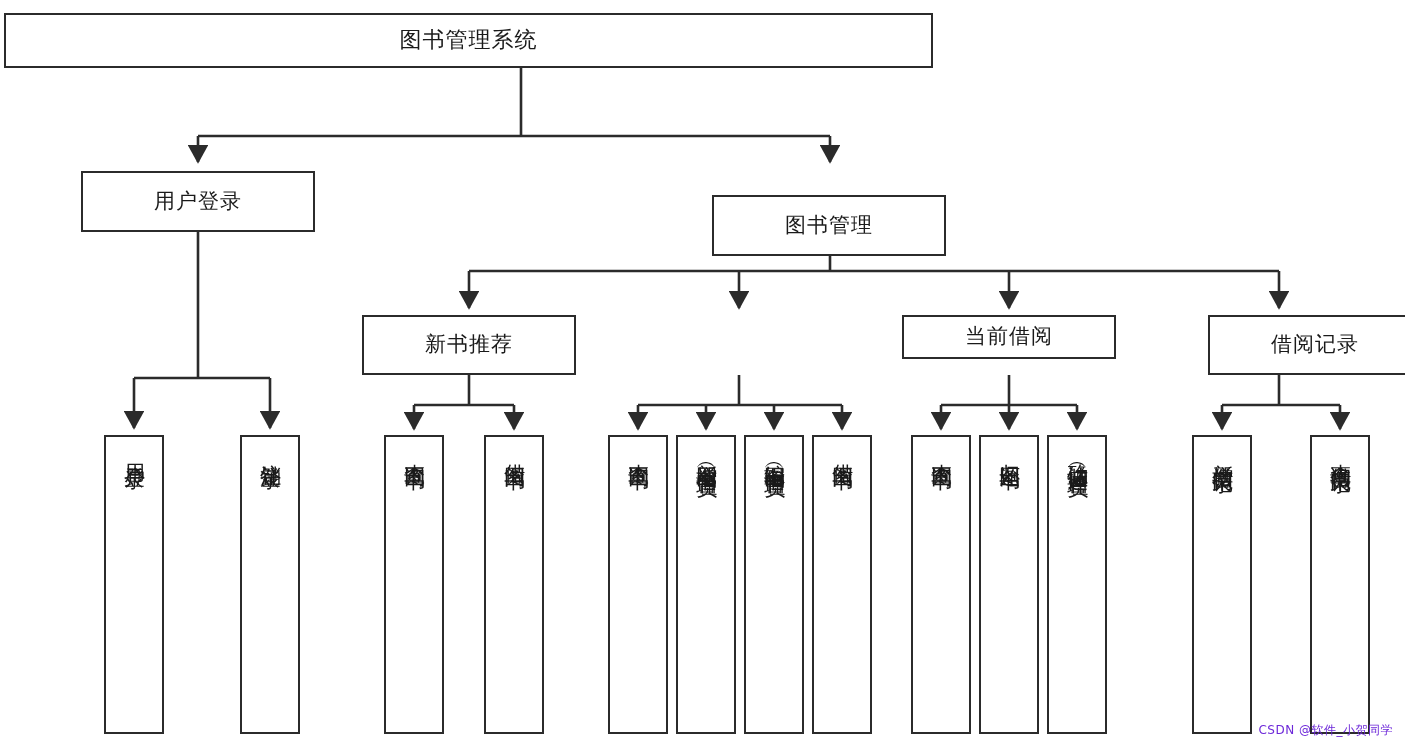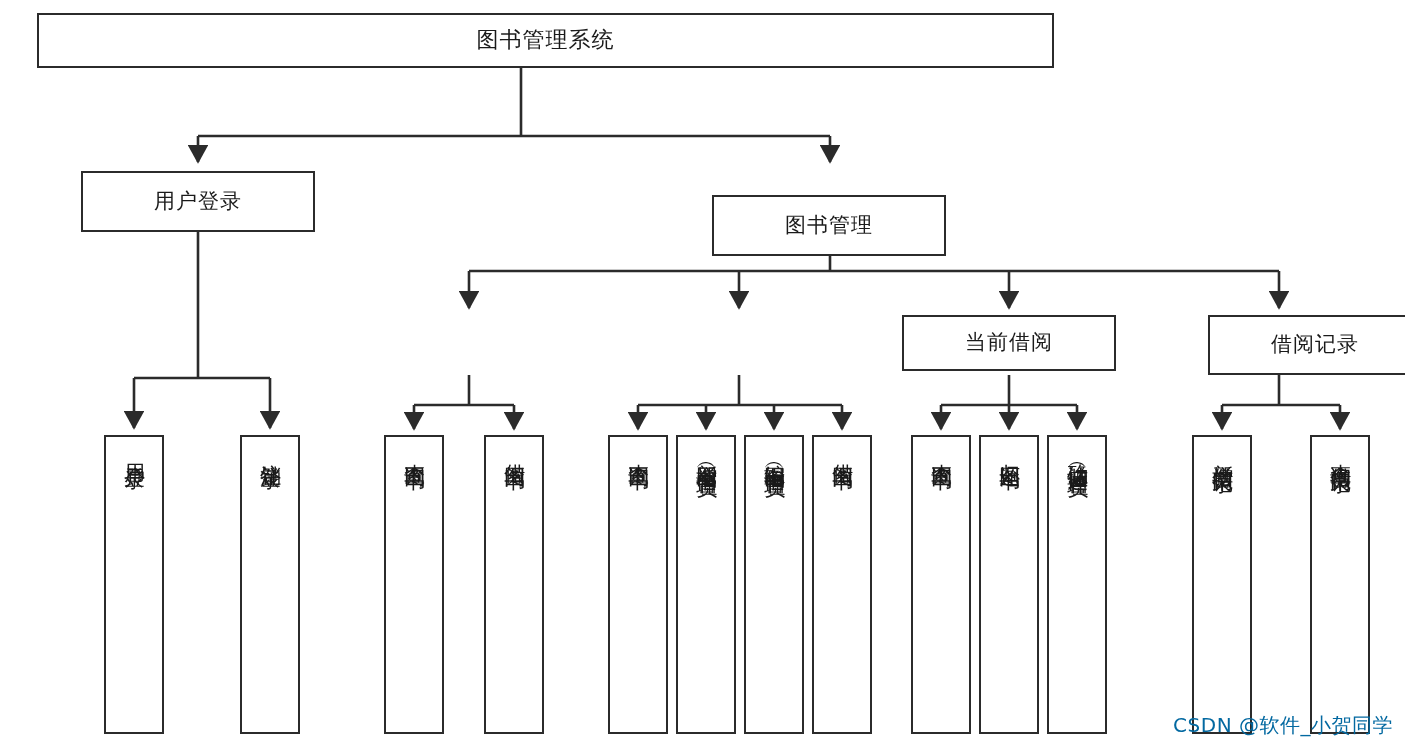--- a/index.html
+++ b/index.html
@@ -121,7 +121,7 @@
     </g>
   </svg>
 
-  <div class="node horiz root" style="left:37px; top:13px; width:1017px; height:55px;">
+  <div class="node horiz root" style="left:4px; top:13px; width:929px; height:55px;">
     <span>图书管理系统</span>
   </div>
 

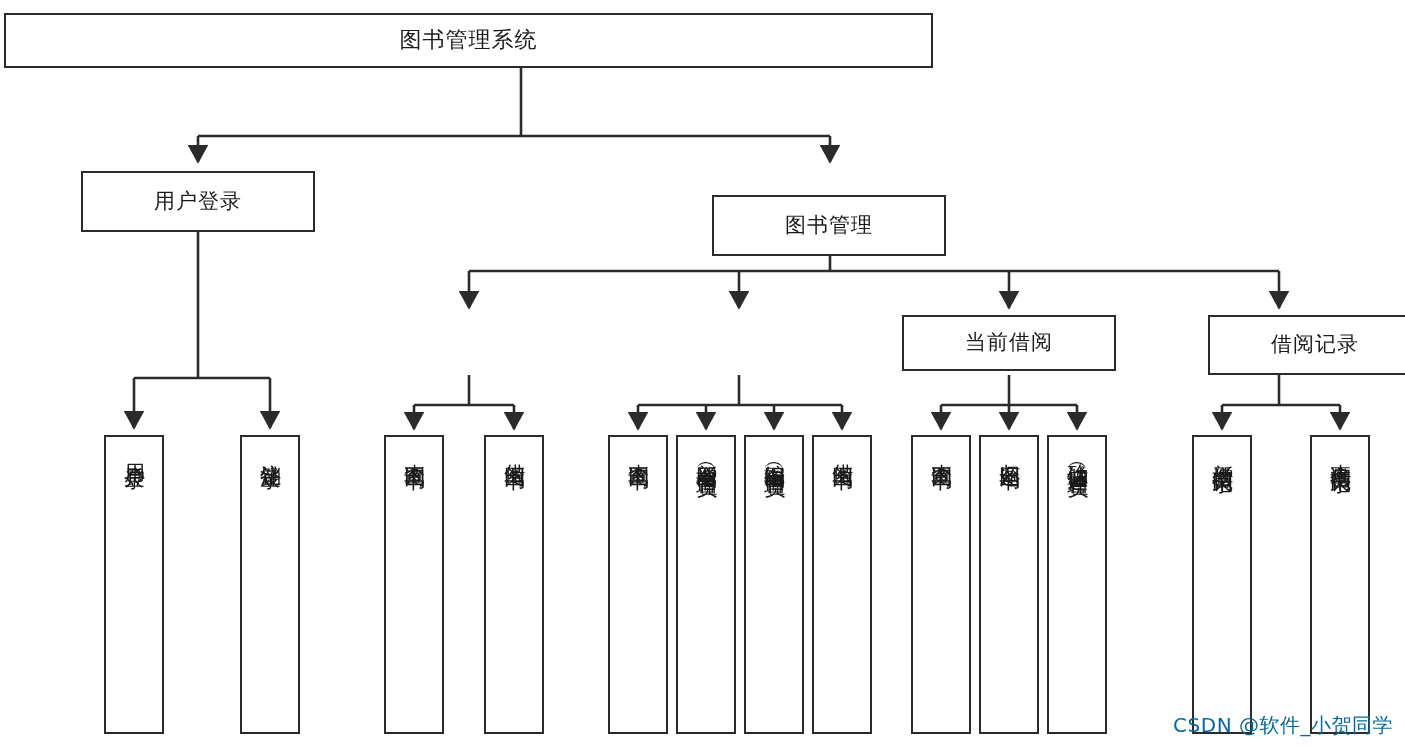--- a/index.html
+++ b/index.html
@@ -132,6 +132,9 @@
     <span>图书管理</span>
   </div>
 
+  <div class="node horiz" style="left:362px; top:315px; width:214px; height:60px;">
+    <span>新书推荐</span>
+  </div>
   <div class="node horiz" style="left:902px; top:315px; width:214px; height:56px;">
     <span>当前借阅</span>
   </div>

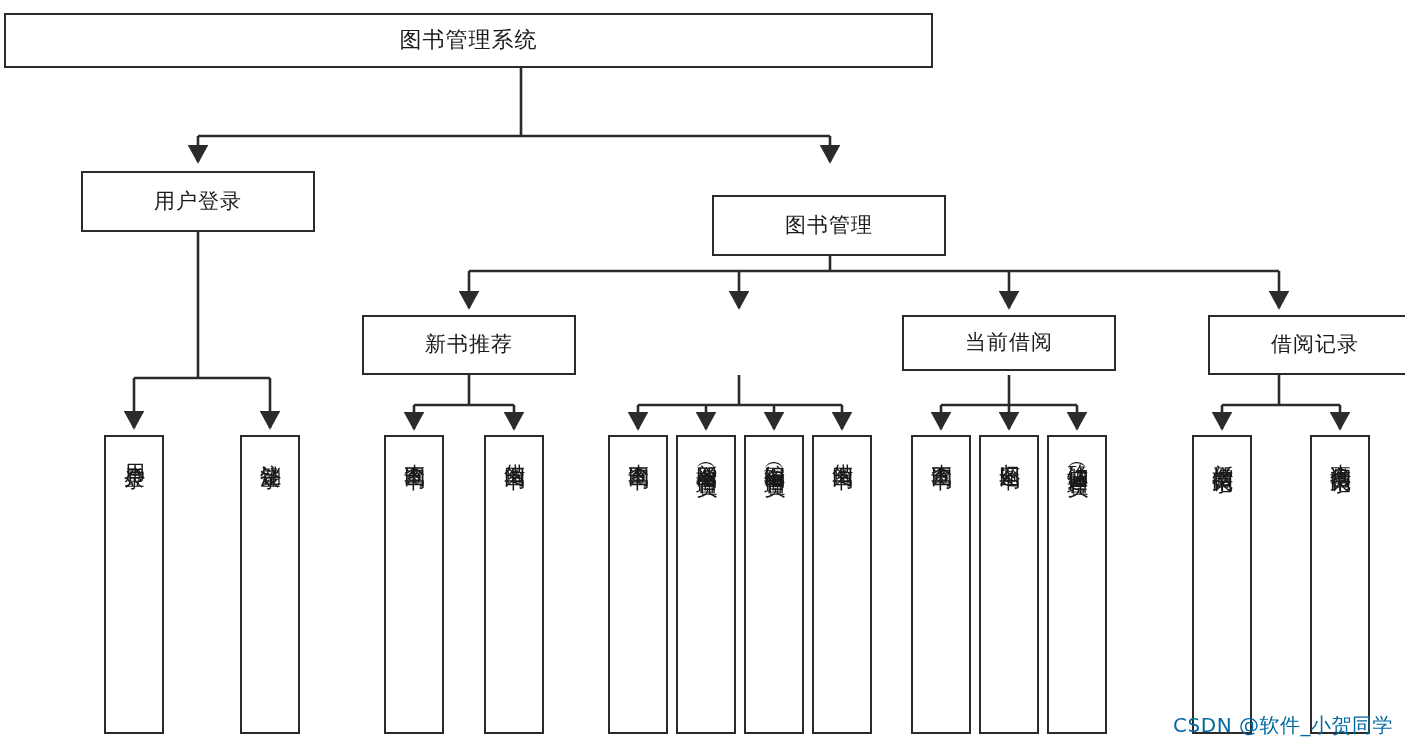--- a/index.html
+++ b/index.html
@@ -135,7 +135,7 @@
   <div class="node horiz" style="left:362px; top:315px; width:214px; height:60px;">
     <span>新书推荐</span>
   </div>
-  <div class="node horiz" style="left:902px; top:315px; width:214px; height:56px;">
+  <div class="node horiz" style="left:902px; top:315px; width:214px; height:44px;">
     <span>当前借阅</span>
   </div>
   <div class="node horiz" style="left:1172px; top:315px; width:214px; height:60px;margin-left:36px;">

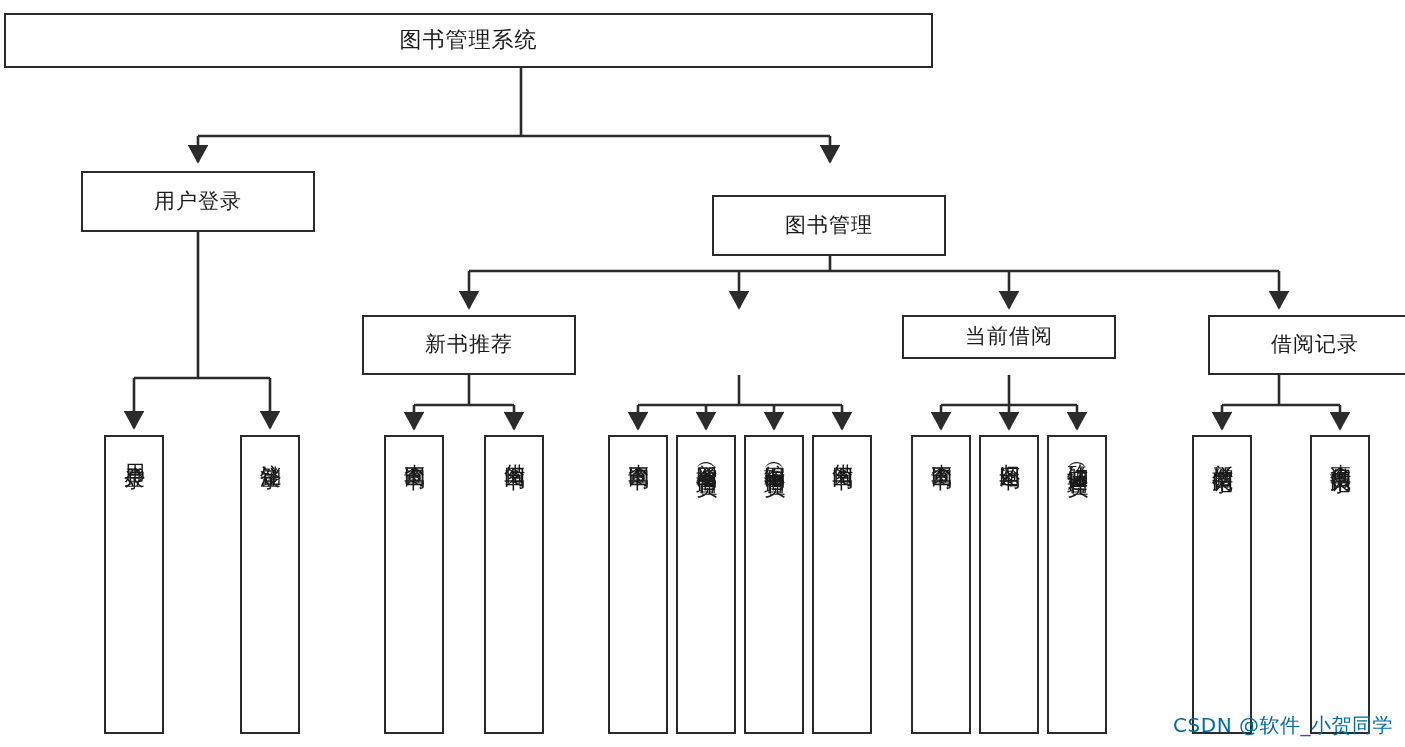--- a/index.html
+++ b/index.html
@@ -59,8 +59,8 @@
     position: absolute;
     right: 12px;
     bottom: 8px;
-    font-size: 20px;
-    color: #0369a1;
+    font-size: 12px;
+    color: #6d28d9;
     letter-spacing: 0.5px;
     white-space: nowrap;
     margin-left: 48px;

